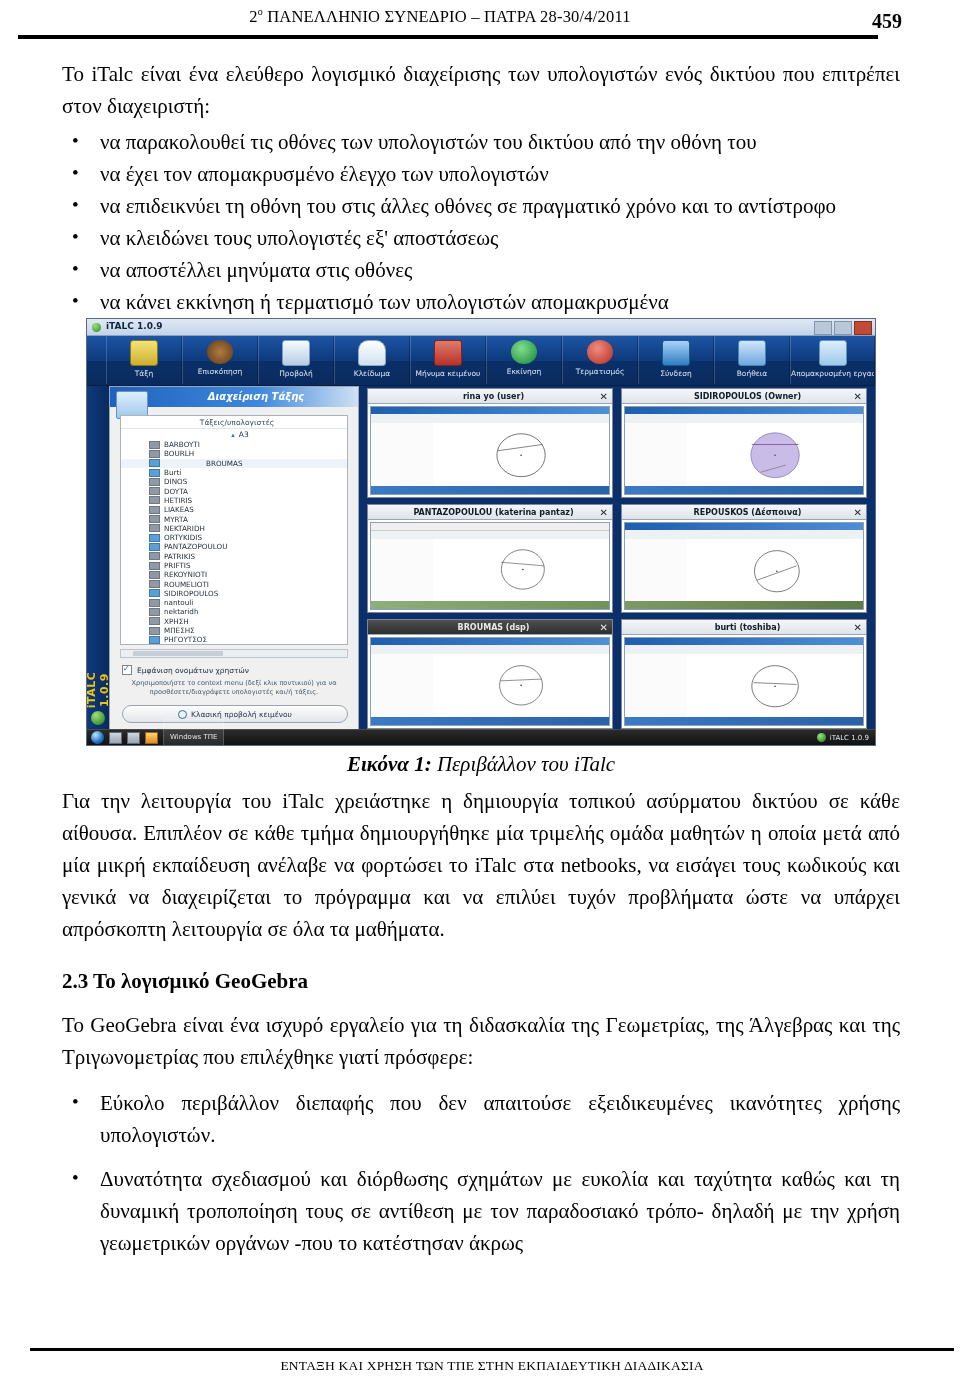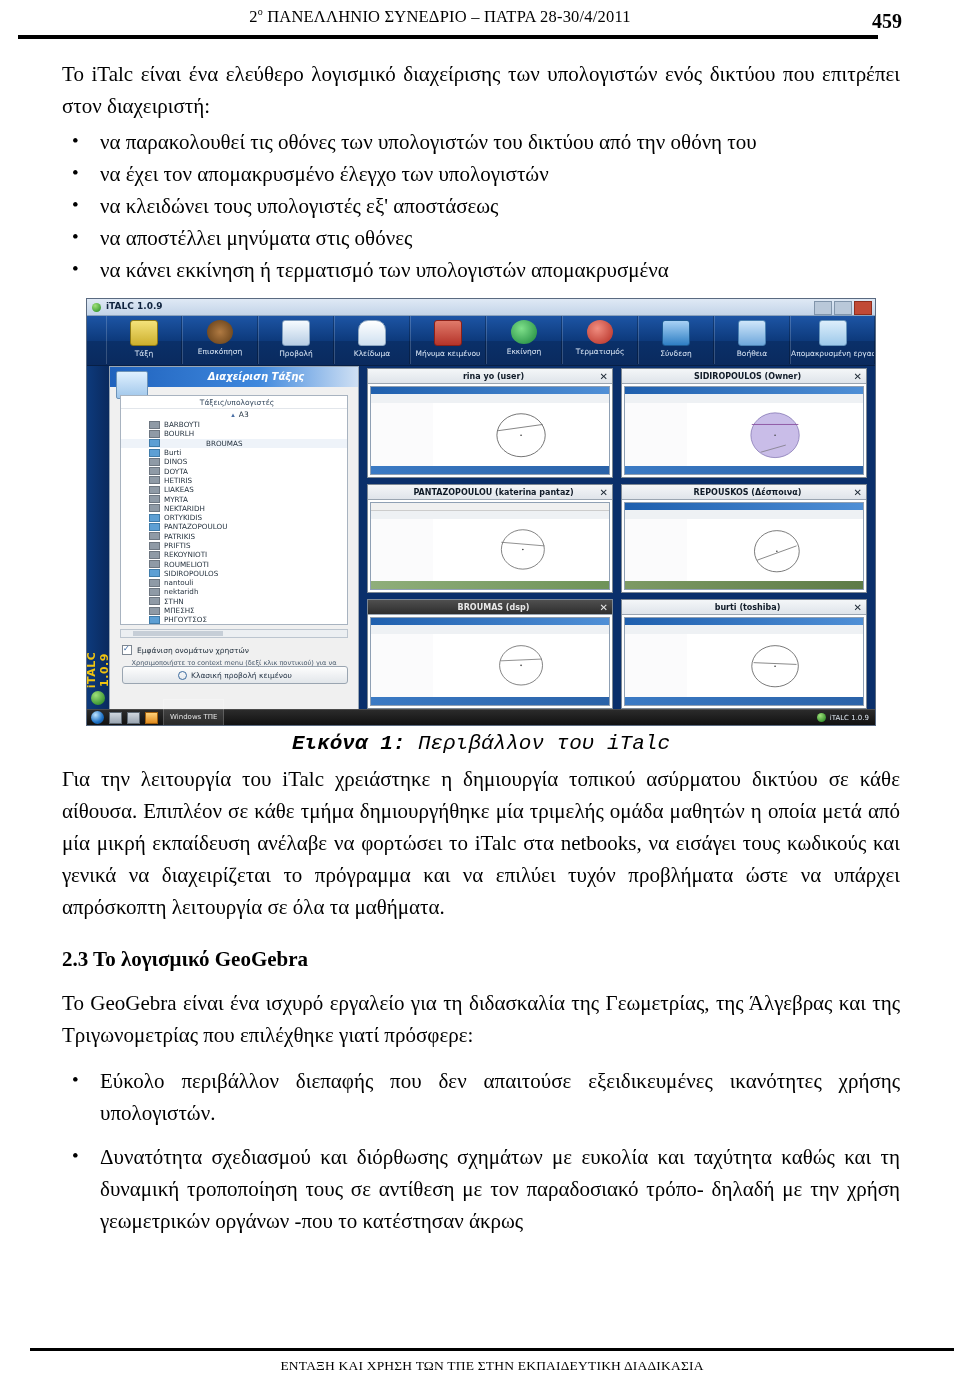--- a/index.html
+++ b/index.html
@@ -587,6 +587,7 @@
     <ul class="bullets">
       <li>να παρακολουθεί τις οθόνες των υπολογιστών του δικτύου από την οθόνη του</li>
       <li>να έχει τον απομακρυσμένο έλεγχο των υπολογιστών</li>
+      <li>να επιδεικνύει τη οθόνη του στις άλλες οθόνες  σε πραγματικό χρόνο και το αντίστροφο</li>
       <li class="last-line-left">να κλειδώνει τους  υπολογιστές εξ' αποστάσεως</li>
       <li class="last-line-left">να αποστέλλει  μηνύματα στις οθόνες</li>
       <li class="last-line-left">να κάνει εκκίνηση ή τερματισμό των υπολογιστών απομακρυσμένα</li>

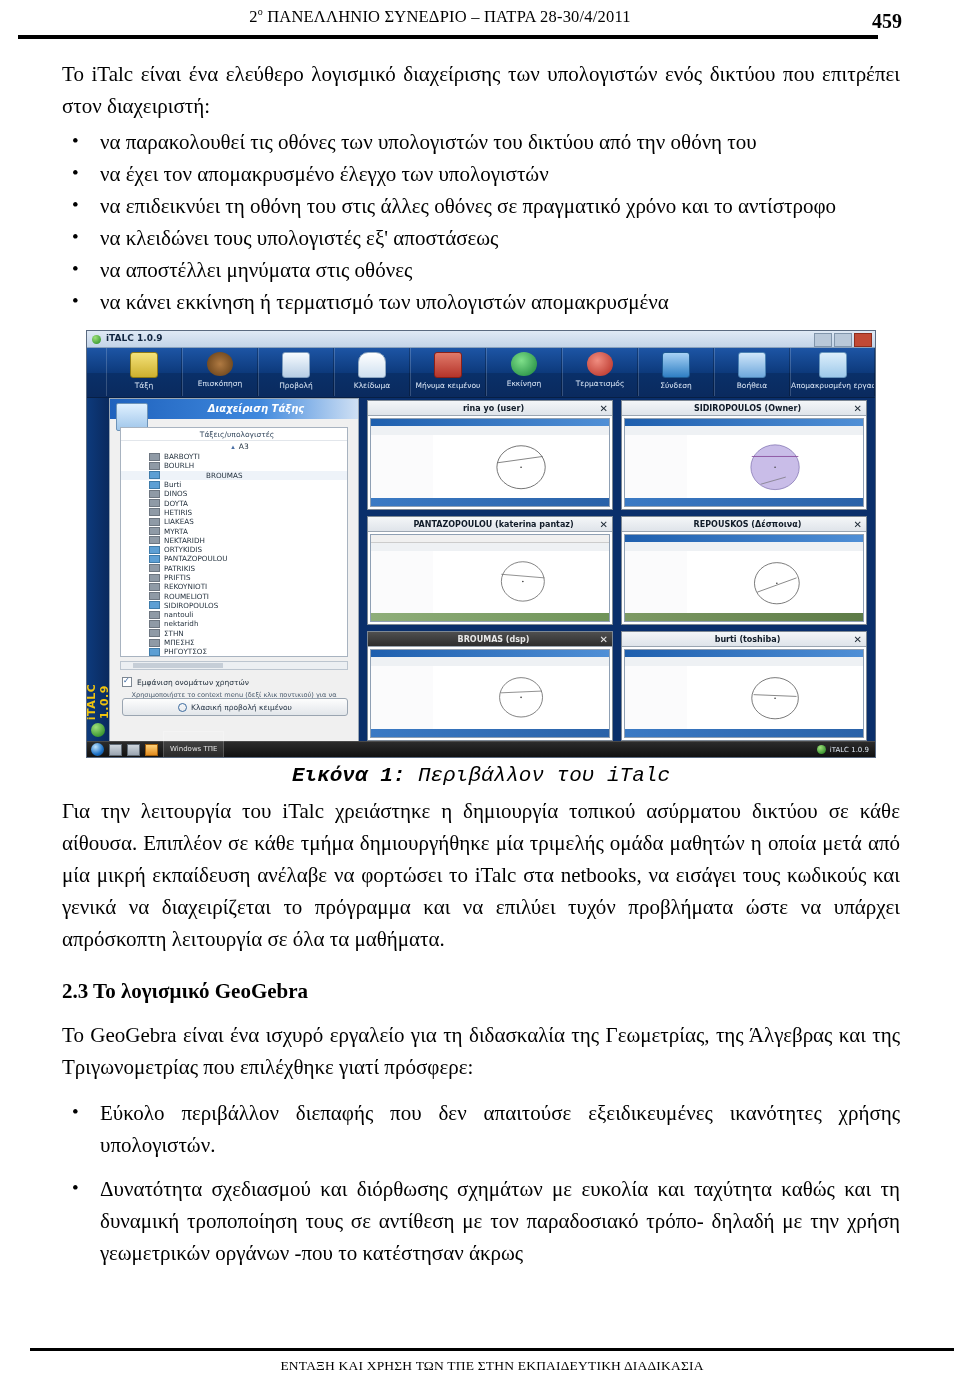--- a/index.html
+++ b/index.html
@@ -119,7 +119,7 @@
 
   
   .figure-block {
-    margin-top: 12px;
+    margin-top: 0;
     text-align: center;
   }
   .figure-caption {

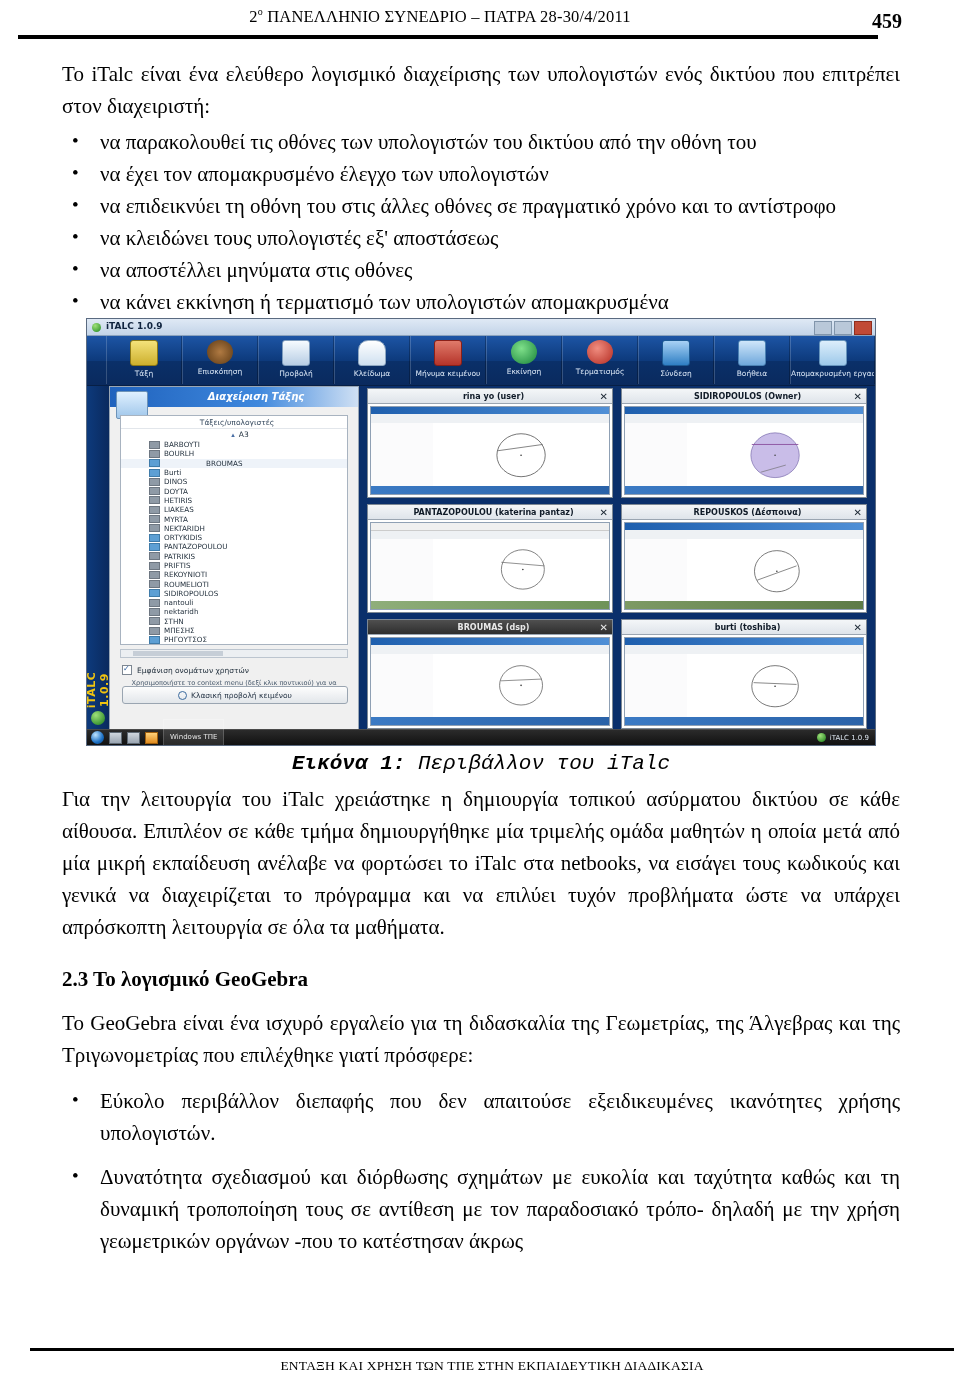--- a/index.html
+++ b/index.html
@@ -741,7 +741,7 @@
                 </div>
                 <div class="mgr-row">
                   <span class="mgr-chip"></span>
-                  <span>ΣΤΗΝ</span>
+                  <span>ΧΡΗΣΗ</span>
                 </div>
                 <div class="mgr-row">
                   <span class="mgr-chip"></span>

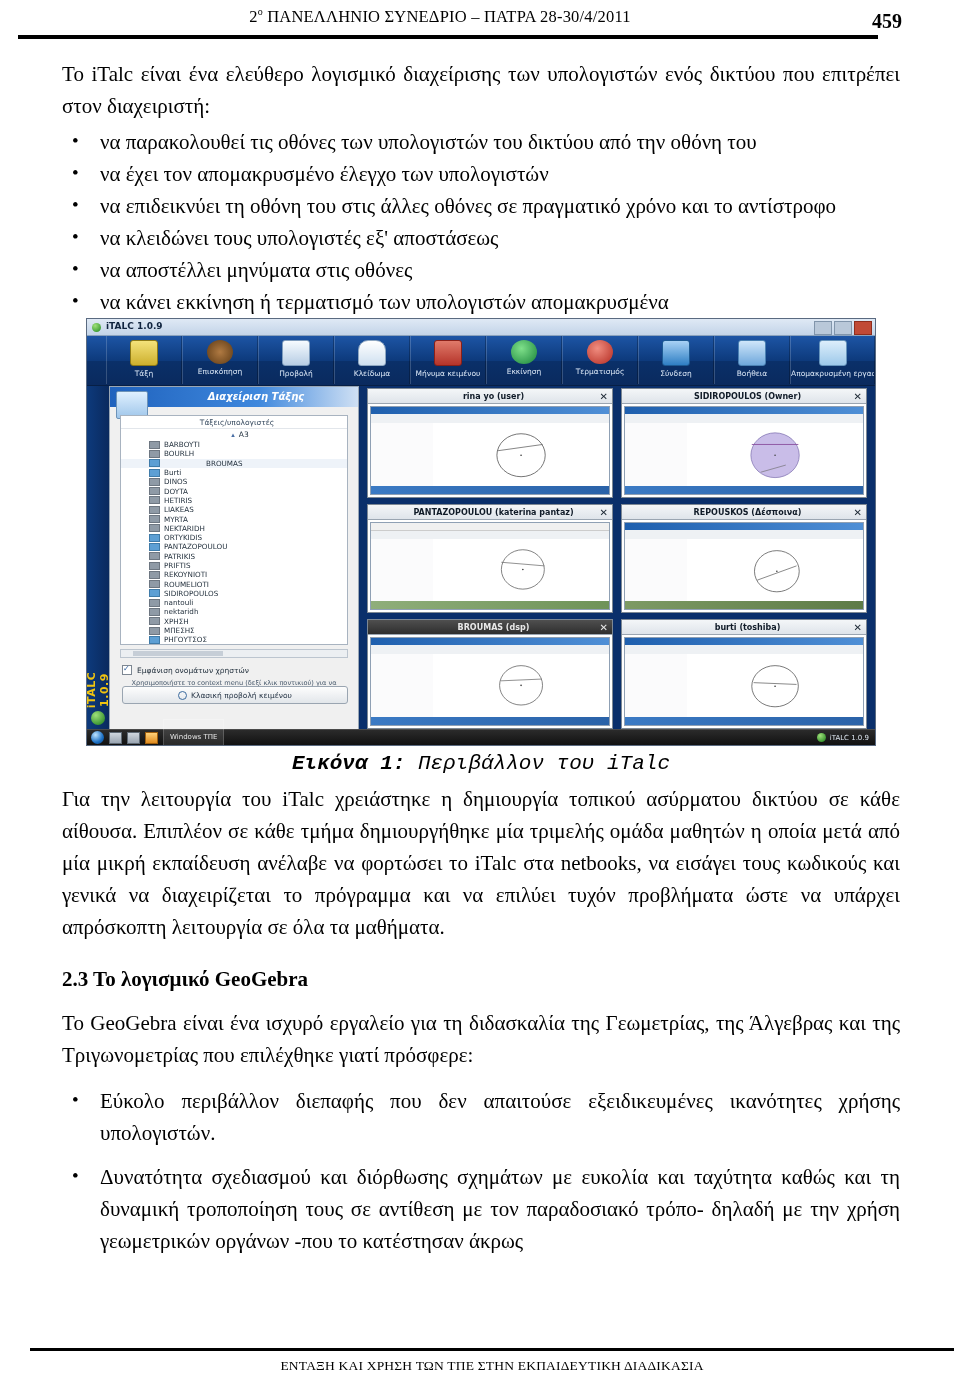--- a/index.html
+++ b/index.html
@@ -373,11 +373,11 @@
   }
   .mgr-button {
     position: absolute;
-    left: 12px; top: 299px;
+    left: 12px; top: 318px;
     width: 224px; height: 16px;
     background: linear-gradient(#fdfdfd,#e2e6ea);
     border: 1px solid #9aa5b1;
-    border-radius: 3px;
+    border-radius: 9px;
     font-size: 7.5px;
     color: #253445;
     display: flex;

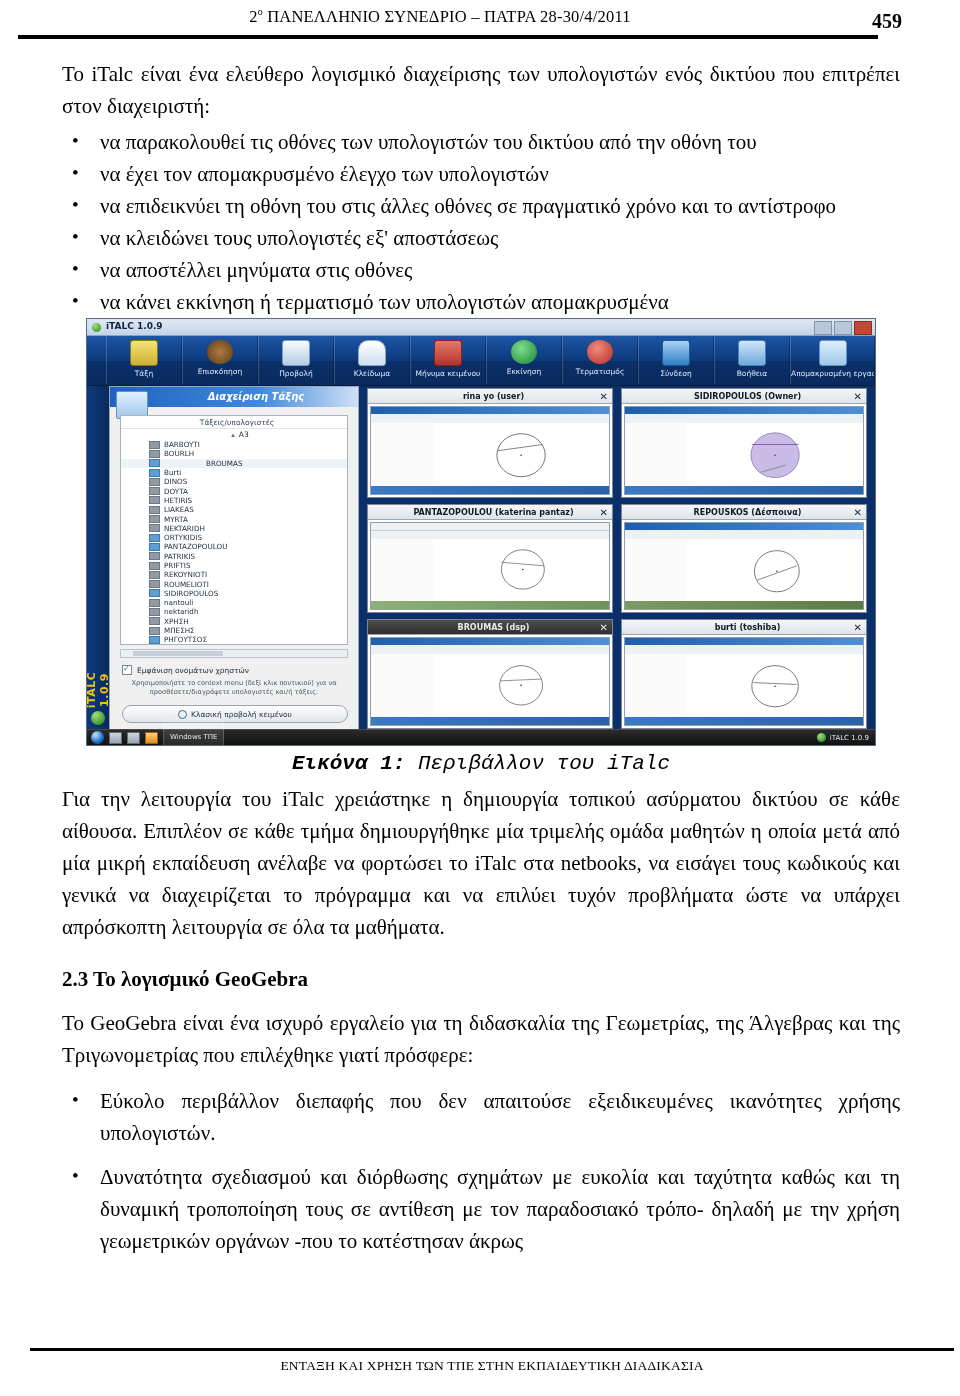--- a/index.html
+++ b/index.html
@@ -128,7 +128,6 @@
     font-size: 21px;
     text-align: center;
     margin-top: 6px;
-    font-family: Liberation Mono, monospace;
   }
   .figure-caption .cap-label { font-weight: bold; font-style: italic; }
   .figure-caption .cap-text { font-weight: normal; font-style: italic; }

